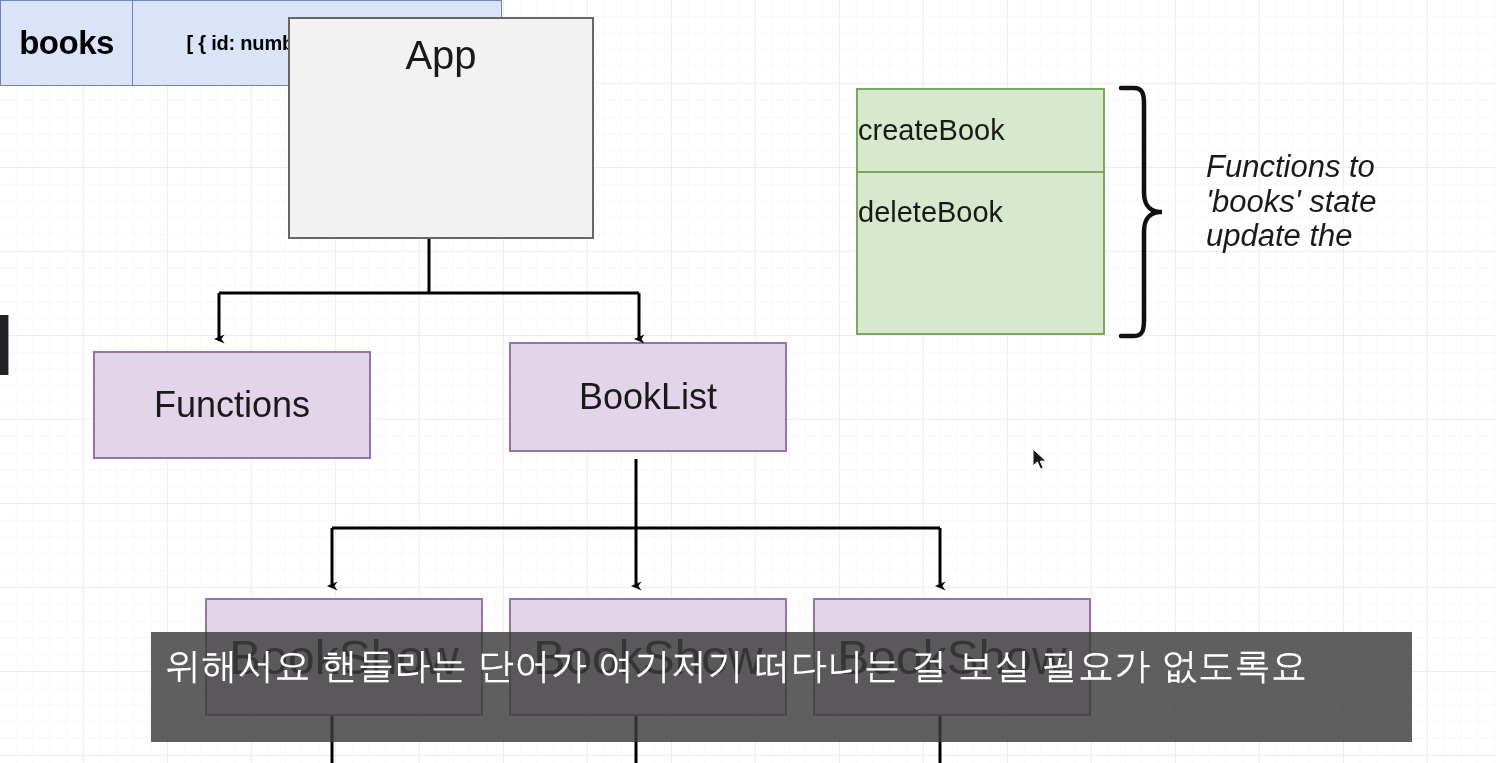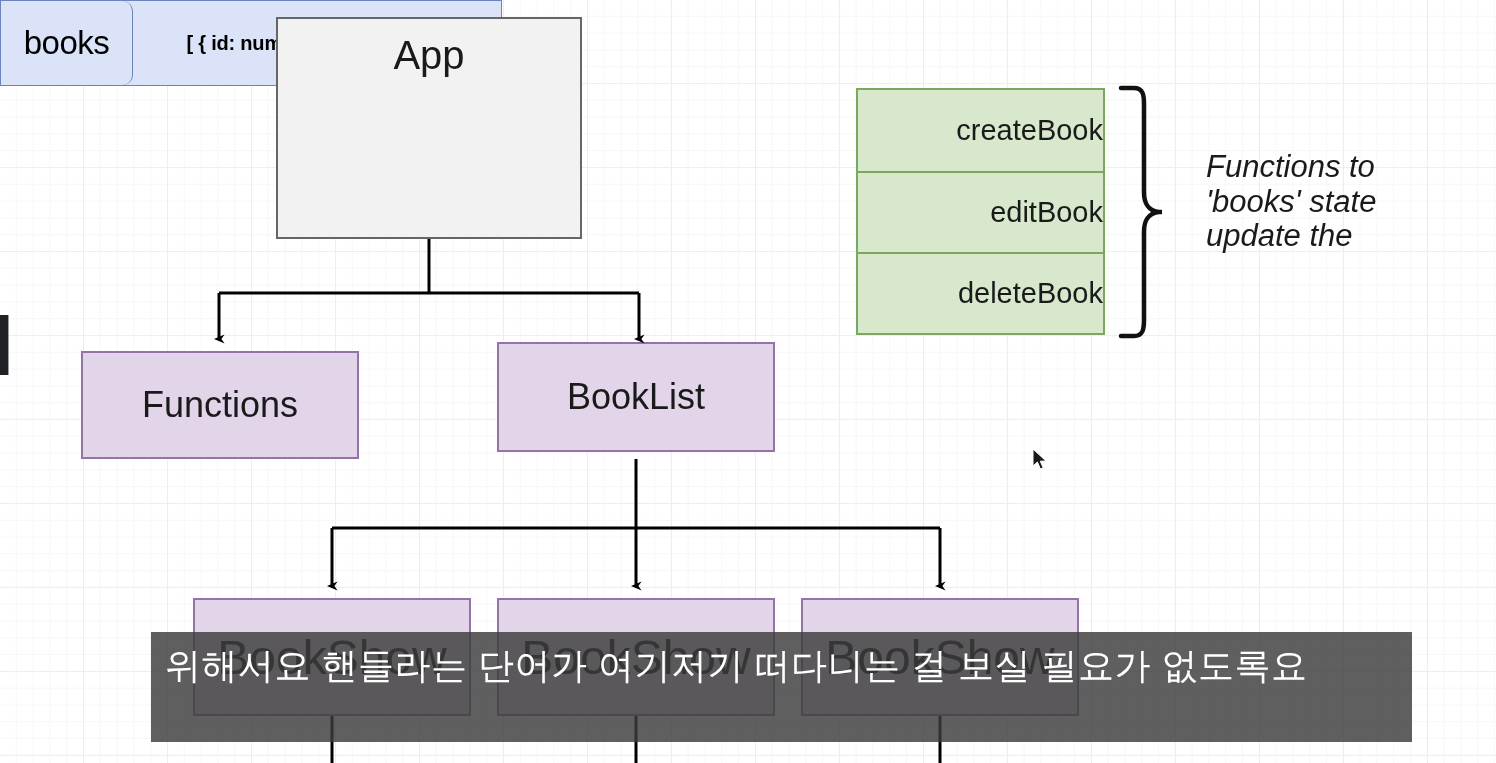--- a/index.html
+++ b/index.html
@@ -87,9 +87,8 @@
     justify-content: center;
     border-right: 1.5px solid #6a85bc;
     font-size: 33px;
-    font-weight: normal;
+    font-weight: bold;
     letter-spacing: -0.5px;
-    border-radius: 10px;
   }
   #books-value {
     flex: 1;

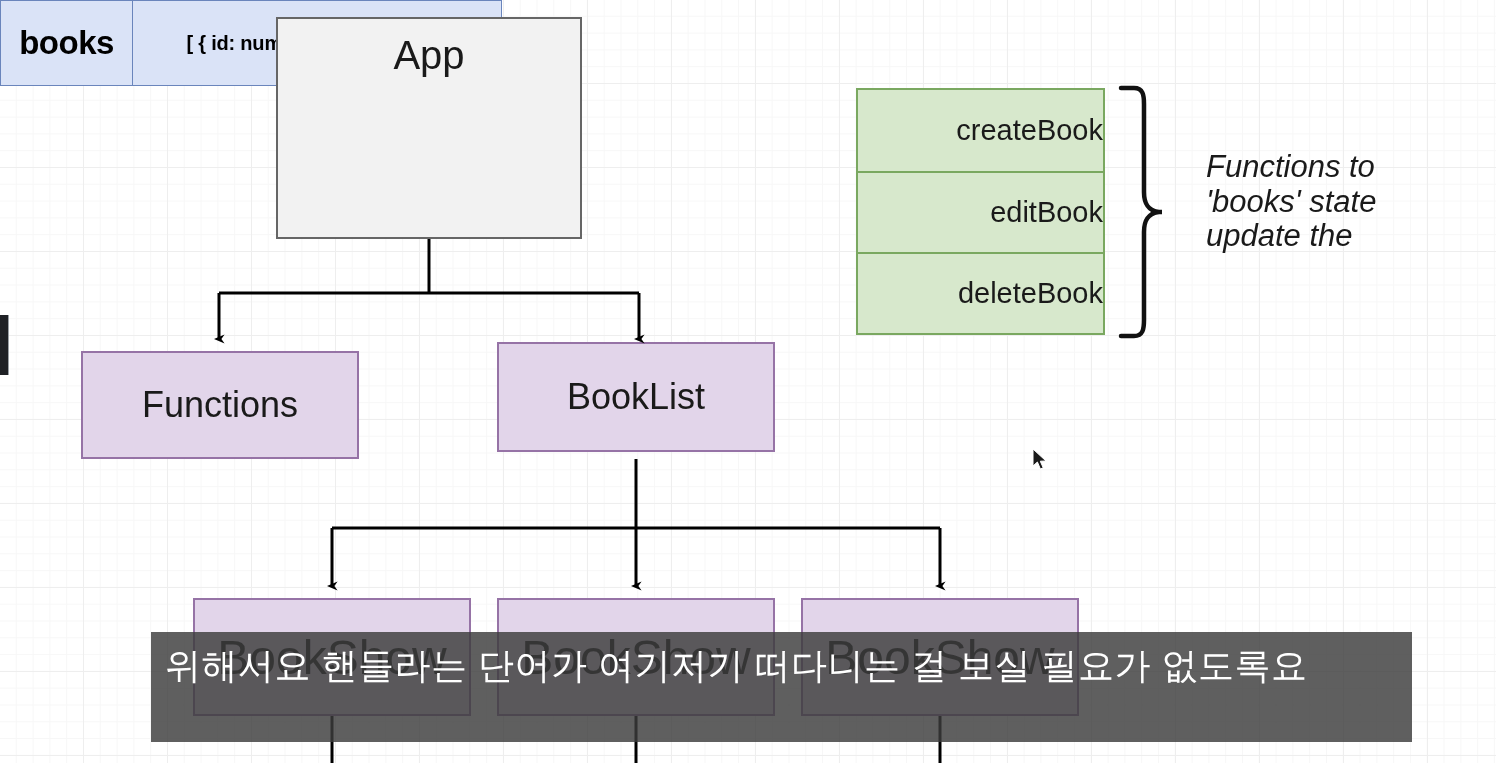--- a/index.html
+++ b/index.html
@@ -50,6 +50,7 @@
     justify-content: center;
     text-align: center;
     color: #1a1a1a;
+    margin-left: 12px;
   }
 
   

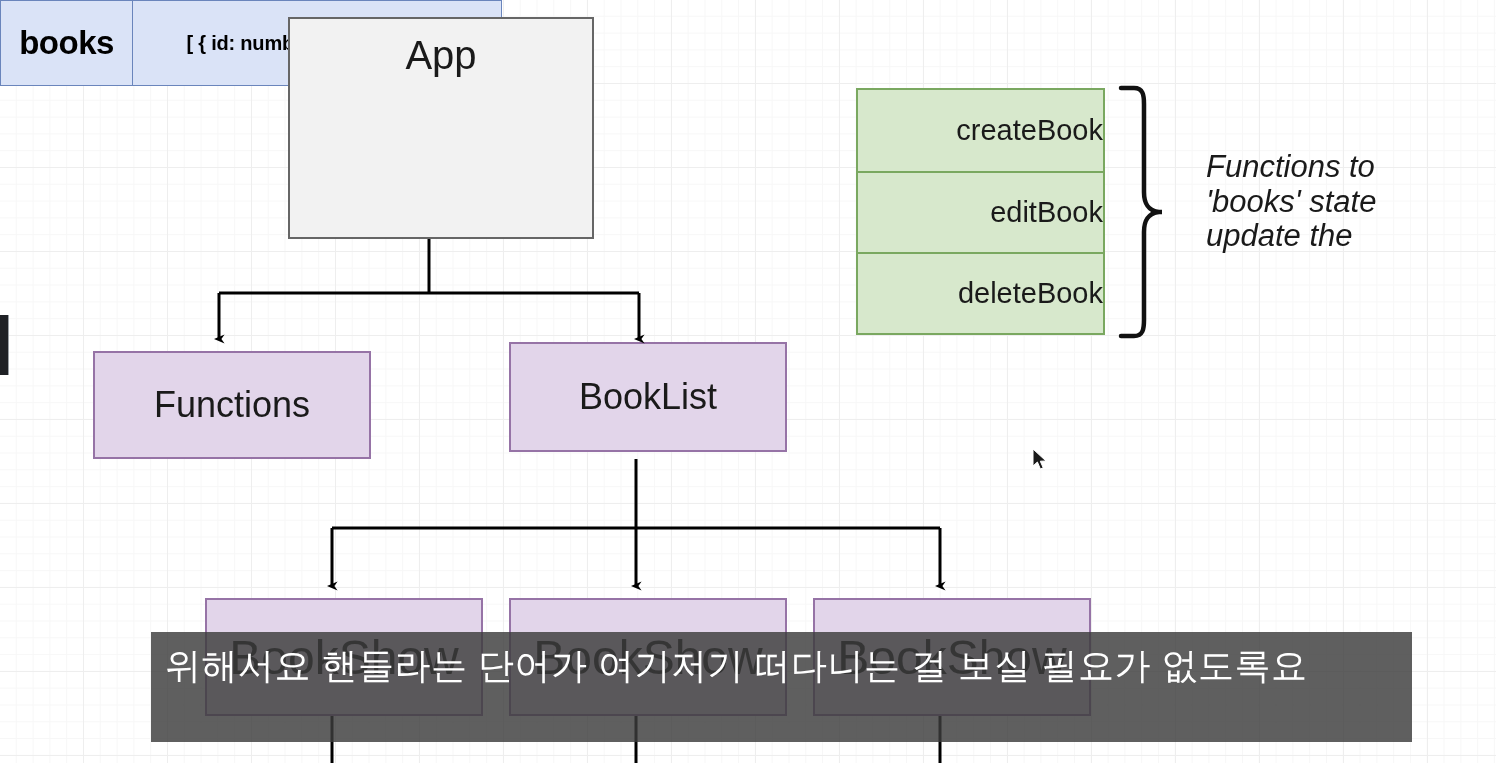--- a/index.html
+++ b/index.html
@@ -118,10 +118,9 @@
     box-sizing: border-box;
     display: flex;
     align-items: center;
-    justify-content: flex-end;
+    justify-content: flex-start;
     font-size: 29px;
     color: #1a1a1a;
-    padding-left: 26px;
   }
   .fn-row + .fn-row { border-top: 2px solid #7aa860; }
 

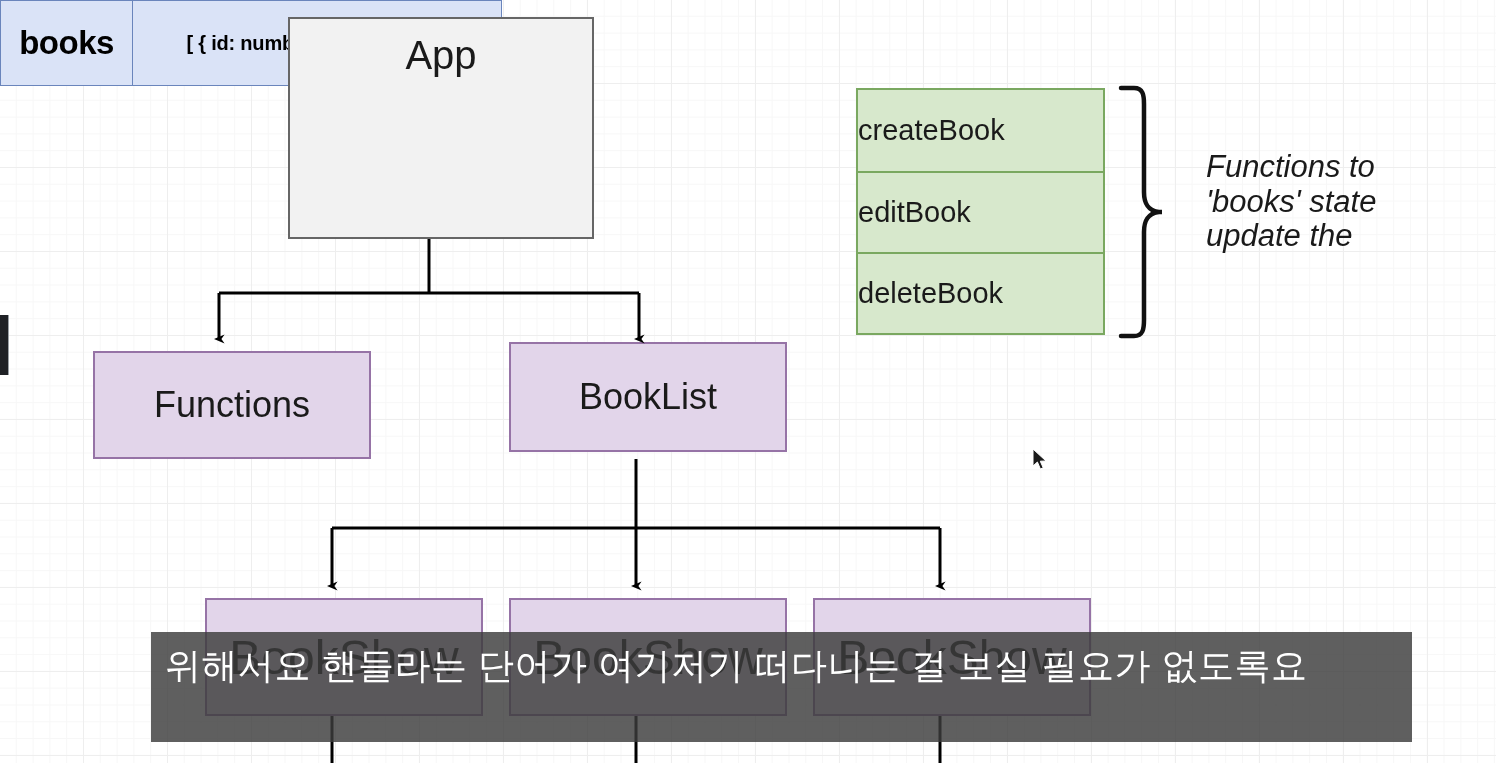--- a/index.html
+++ b/index.html
@@ -255,9 +255,6 @@
       <span>createBook</span>
     </div>
     <div class="fn-row">
-      <span>editBook</span>
-    </div>
-    <div class="fn-row">
       <span>deleteBook</span>
     </div>
   </div>

